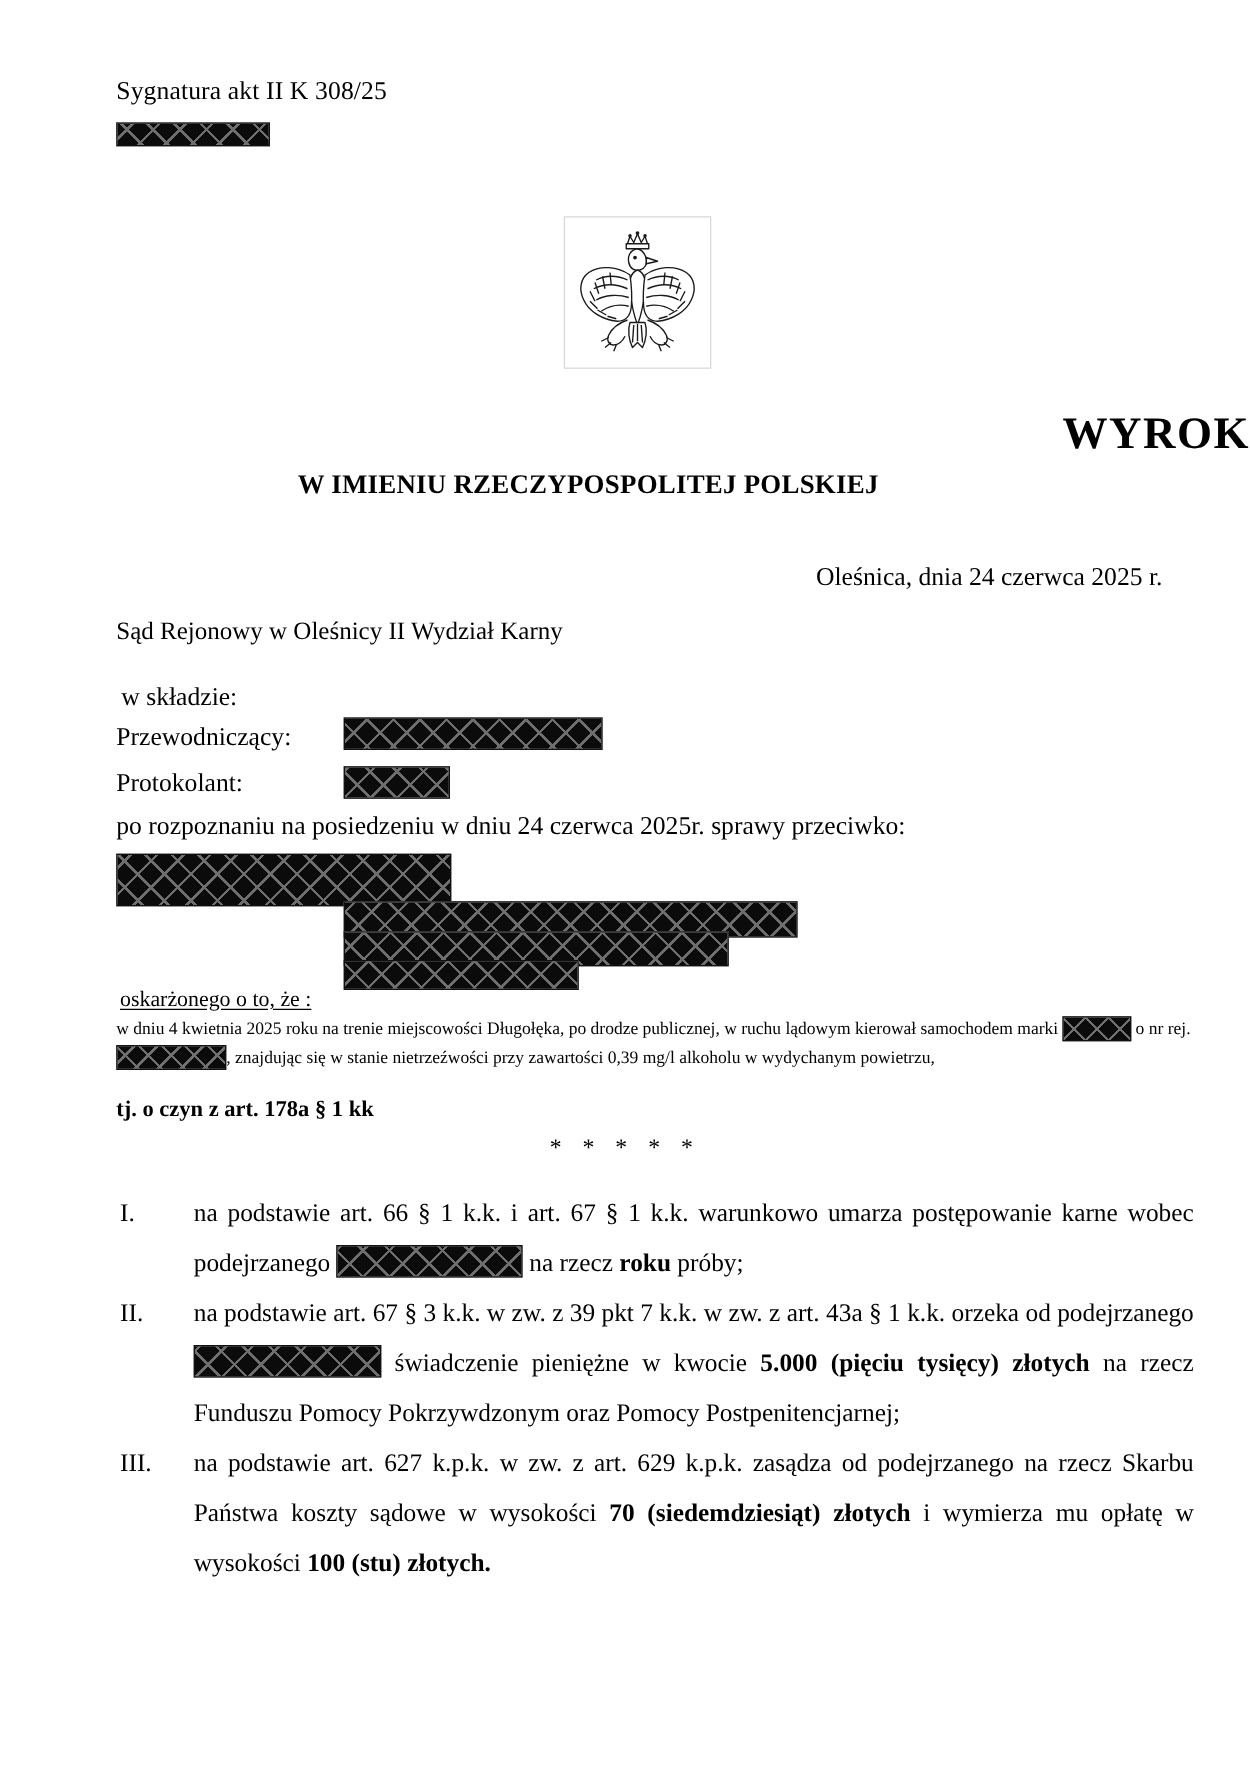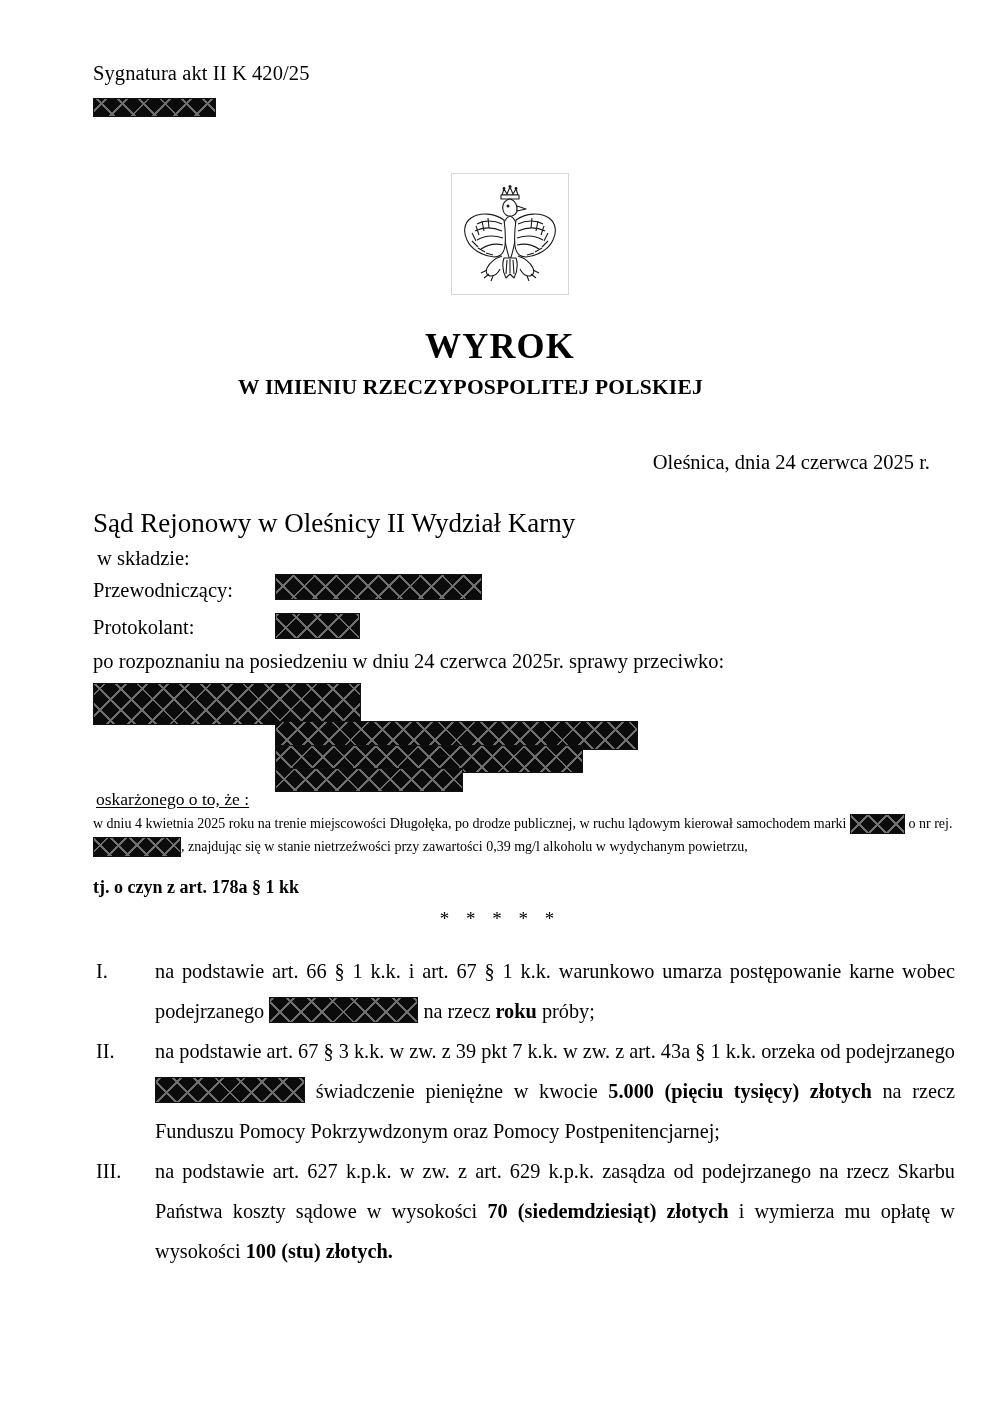--- a/index.html
+++ b/index.html
@@ -222,7 +222,7 @@
 
 <div class="page">
 
-  <div class="sygnatura">Sygnatura akt II K 420/25</div>
+  <div class="sygnatura">Sygnatura akt II K 308/25</div>
   <div class="redact sygnatura-redact"></div>
 
   <div class="emblem-box">

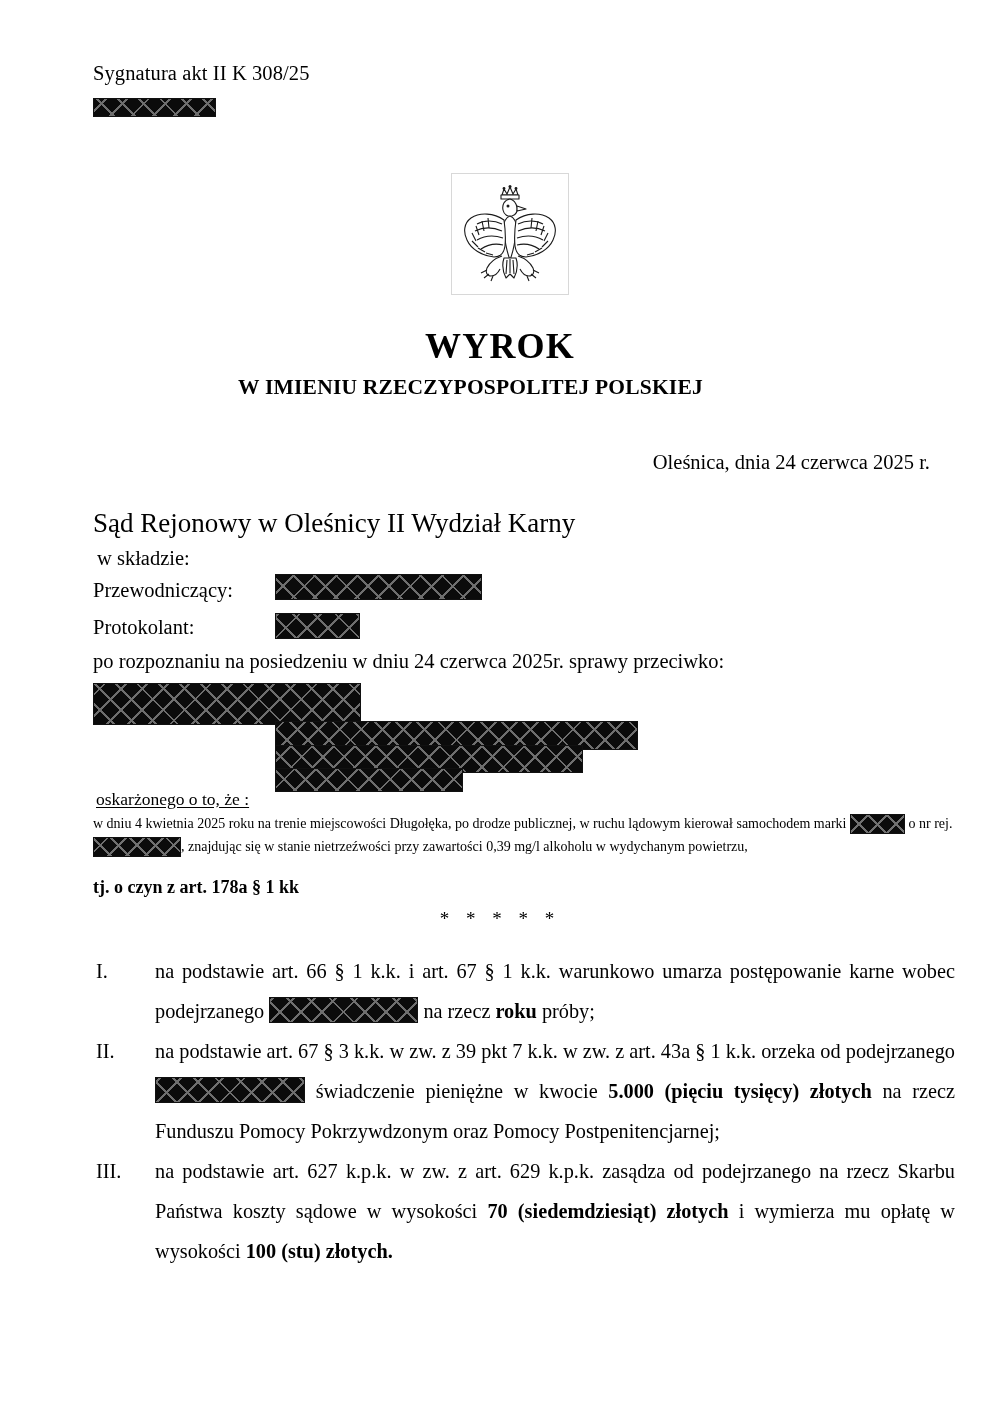--- a/index.html
+++ b/index.html
@@ -64,7 +64,7 @@
     position: absolute;
     left: 0; top: 325px;
     width: 1000px;
-    text-align: center;
+    text-align: right;
     font-size: 36px;
     font-weight: bold;
     letter-spacing: 1.2px;

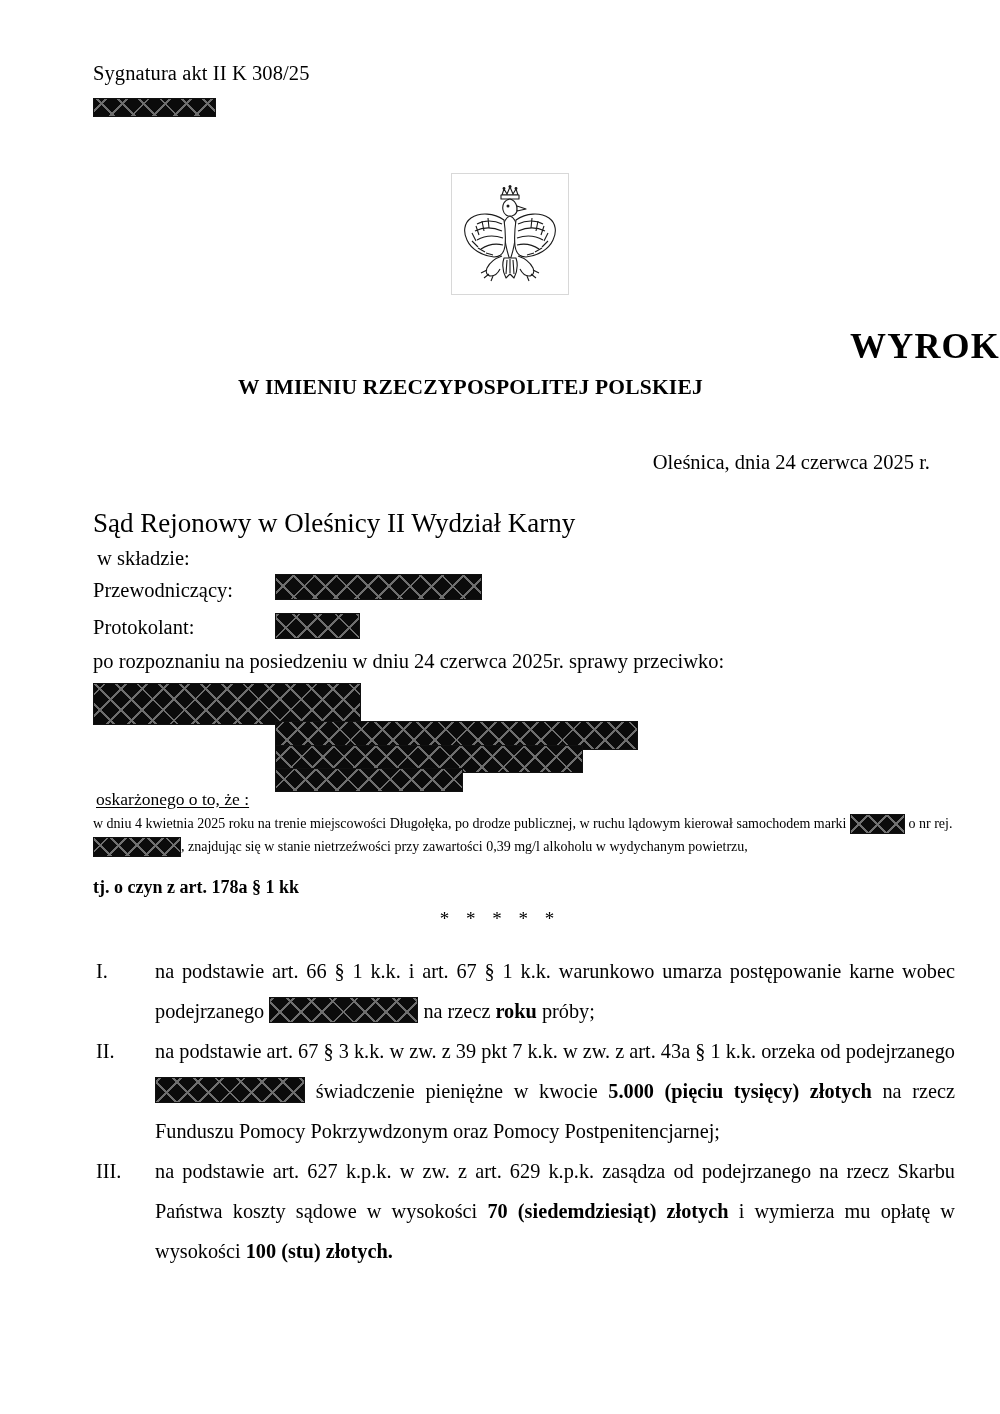--- a/index.html
+++ b/index.html
@@ -90,8 +90,8 @@
   
   .court-name {
     position: absolute;
-    left: 93px; top: 508px;
-    font-size: 27px;
+    left: 93px; top: 494px;
+    font-size: 20px;
     white-space: nowrap;
   }
   .court-composition {

